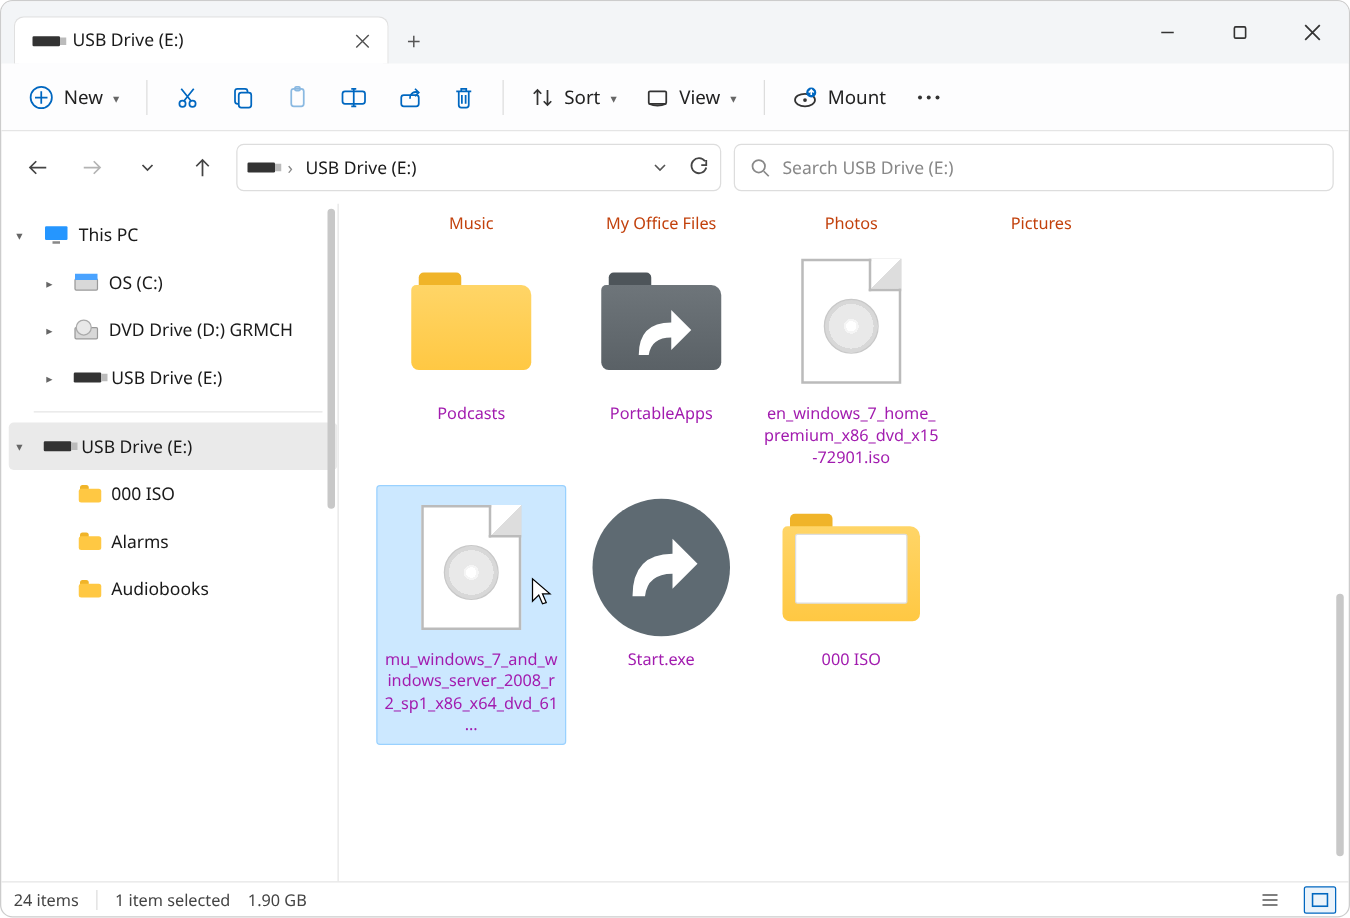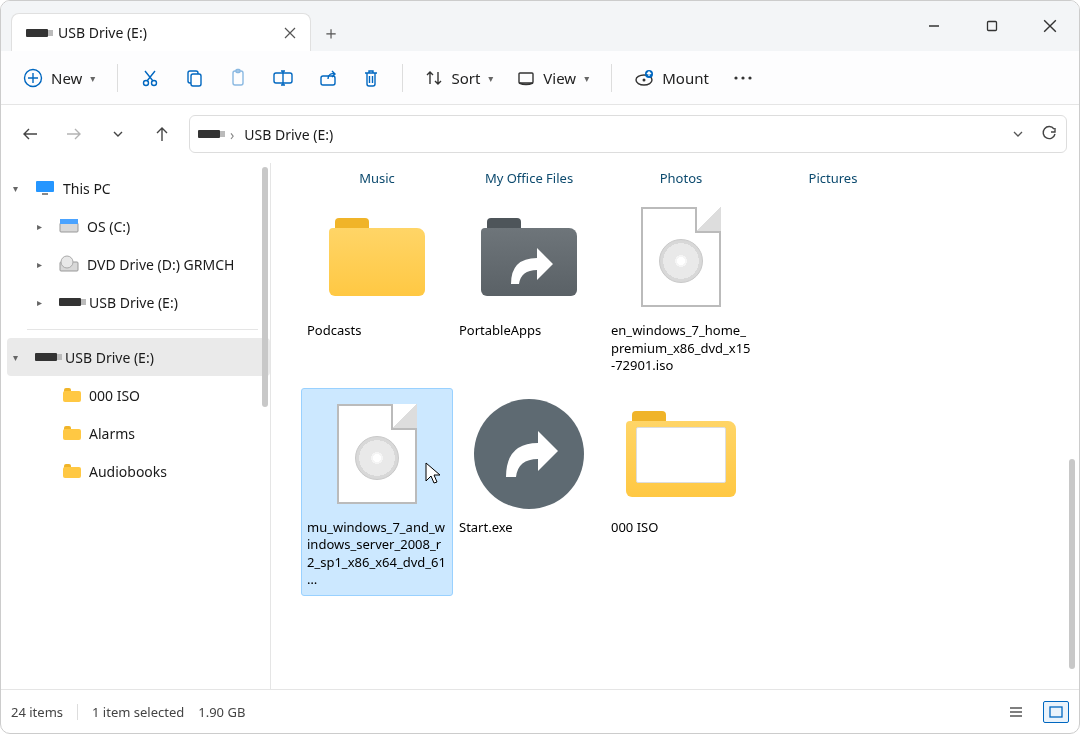--- a/index.html
+++ b/index.html
@@ -249,6 +249,13 @@
       </span>
   </div>
 
+  <div class="searchbar">
+    <svg width="16" height="16" viewBox="0 0 16 16" stroke="#888" fill="none" stroke-width="1.4">
+        <circle cx="7" cy="7" r="5"></circle>
+        <path d="M11 11 L15 15"></path>
+      </svg>
+    <span>Search USB Drive (E:)</span>
+  </div>
 </div>
 
 <div class="body">

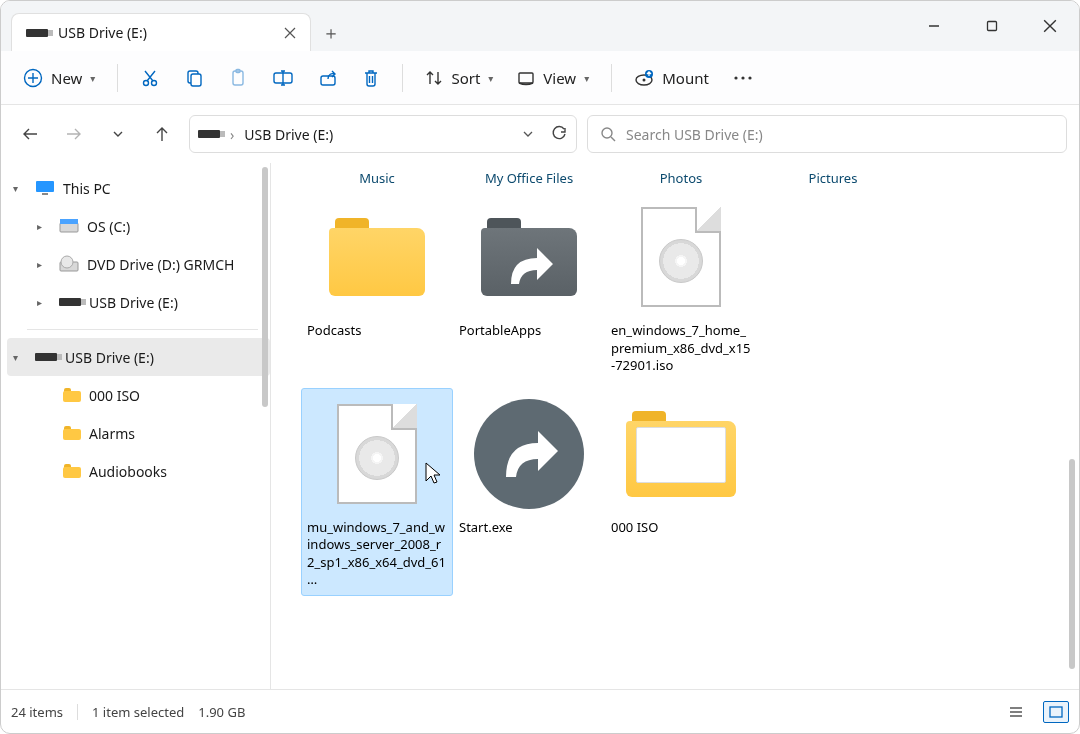--- a/index.html
+++ b/index.html
@@ -64,7 +64,7 @@
   .content { flex:1; overflow:hidden; position:relative; padding:6px 20px 6px 30px;}
   .content-scroll { position:absolute; right:4px; bottom:20px; width:6px; height:210px; background:#c8c8c8; border-radius:3px;}
   .row { display:flex; gap:0; }
-  .labelrow .lbl { width:152px; text-align:center; font-size:13px; color:#0c4a6e; padding-bottom:4px;}
+  .labelrow .lbl { width:152px; text-align:center; font-size:13px; color:#c2410c; padding-bottom:4px;}
   .itemgrid { display:flex; }
   .fitem { width:152px; display:flex; flex-direction:column; align-items:center; padding:6px 4px; border-radius:3px; border:1px solid transparent; }
   .fitem.selected { background:var(--selected); border:1px solid var(--selected-border);}

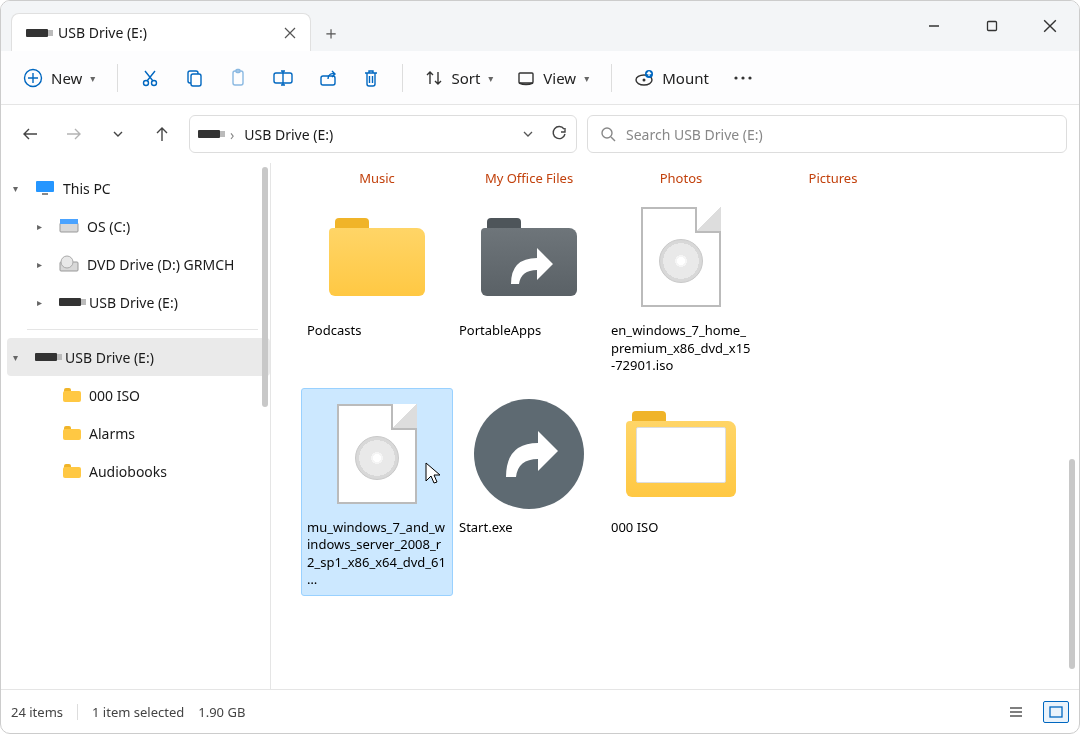--- a/index.html
+++ b/index.html
@@ -69,7 +69,7 @@
   .fitem { width:152px; display:flex; flex-direction:column; align-items:center; padding:6px 4px; border-radius:3px; border:1px solid transparent; }
   .fitem.selected { background:var(--selected); border:1px solid var(--selected-border);}
   .fitem .thumb { width:120px; height:118px; display:flex; align-items:center; justify-content:center; position:relative;}
-  .fitem .name { width:140px; text-align:left; font-size:13px; line-height:1.35; color:#000000; word-break:break-word; margin-top:6px;}
+  .fitem .name { width:140px; text-align:center; font-size:13px; line-height:1.35; color:#a21caf; word-break:break-word; margin-top:6px;}
 
   
   .status { height:44px; border-top:1px solid var(--border-light); display:flex; align-items:center; padding:0 10px; gap:14px; font-size:13px; color:#444;}

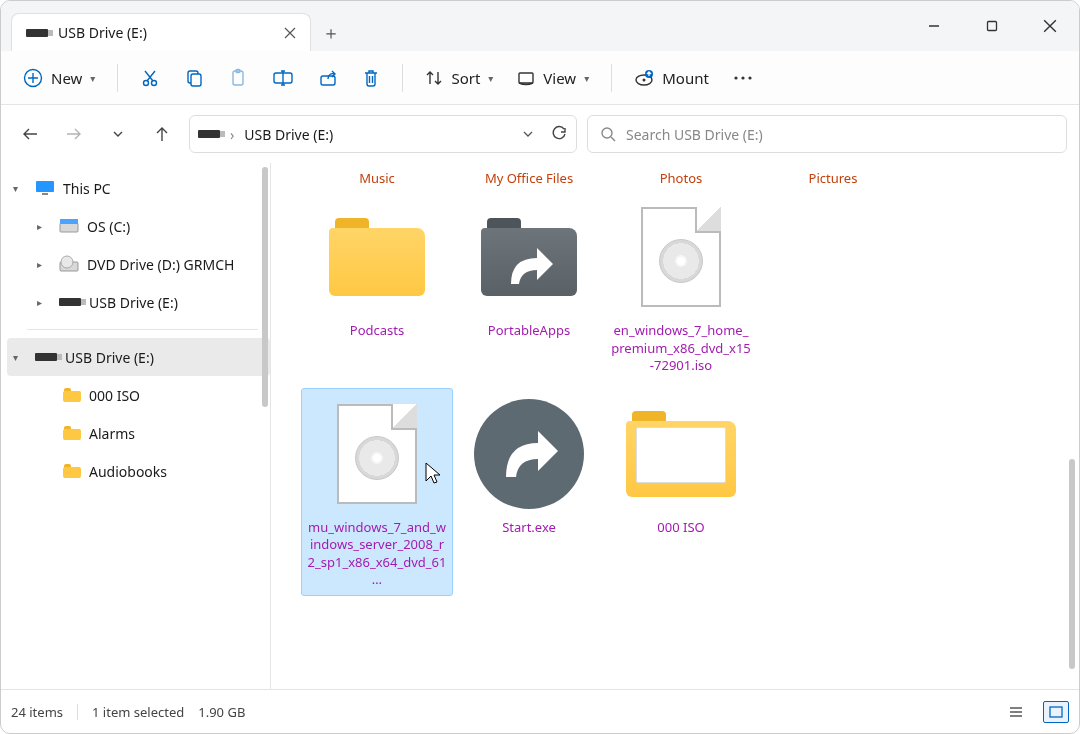--- a/index.html
+++ b/index.html
@@ -72,7 +72,7 @@
   .fitem .name { width:140px; text-align:center; font-size:13px; line-height:1.35; color:#a21caf; word-break:break-word; margin-top:6px;}
 
   
-  .status { height:44px; border-top:1px solid var(--border-light); display:flex; align-items:center; padding:0 10px; gap:14px; font-size:13px; color:#444;}
+  .status { height:28px; border-top:1px solid var(--border-light); display:flex; align-items:center; padding:0 10px; gap:14px; font-size:13px; color:#444;}
   .status .sep { width:1px; height:16px; background:#ddd; }
   .status .spacer { flex:1; }
   .viewsw { width:26px; height:22px; display:flex; align-items:center; justify-content:center; border:1px solid transparent; border-radius:2px;}

